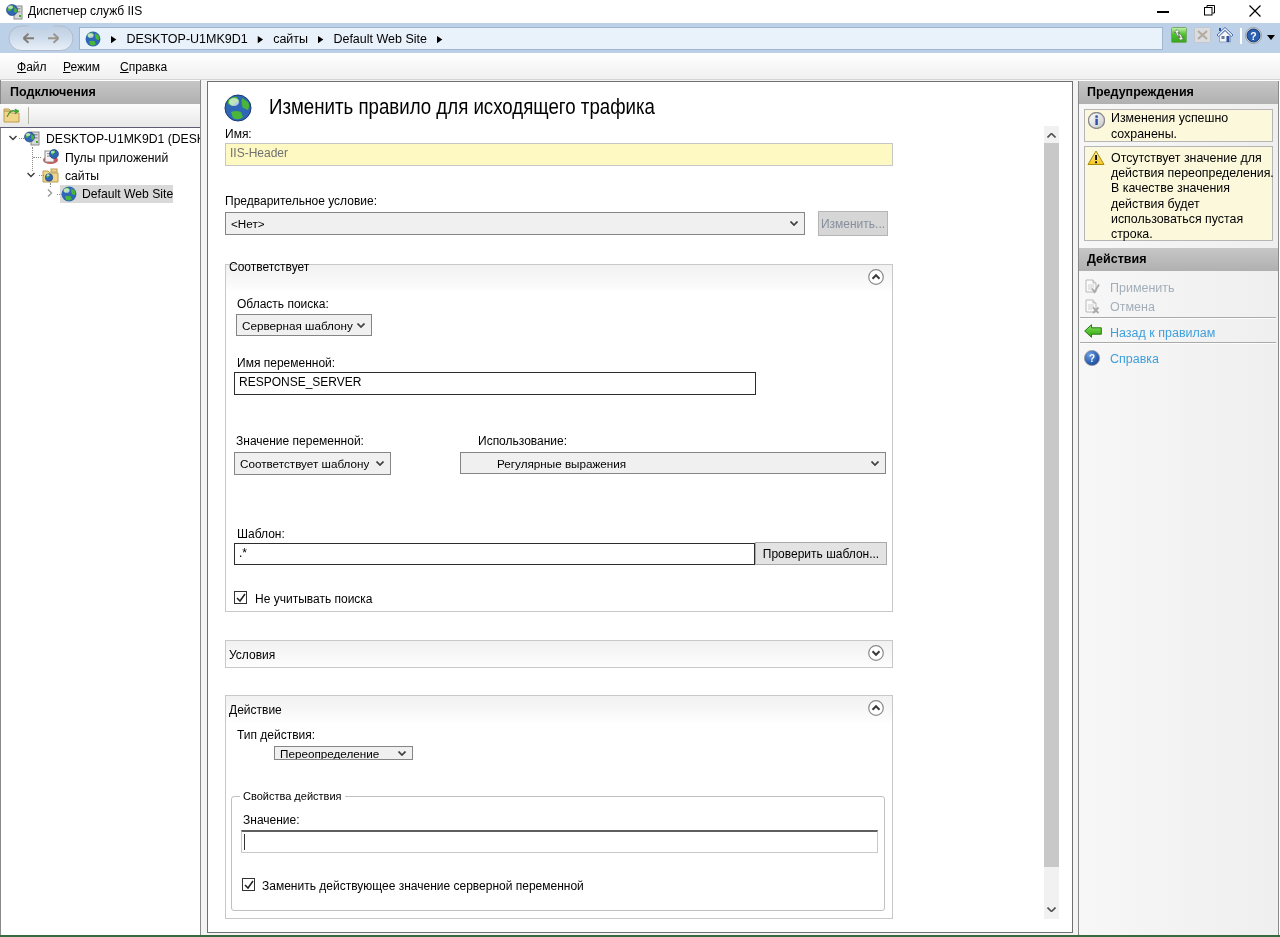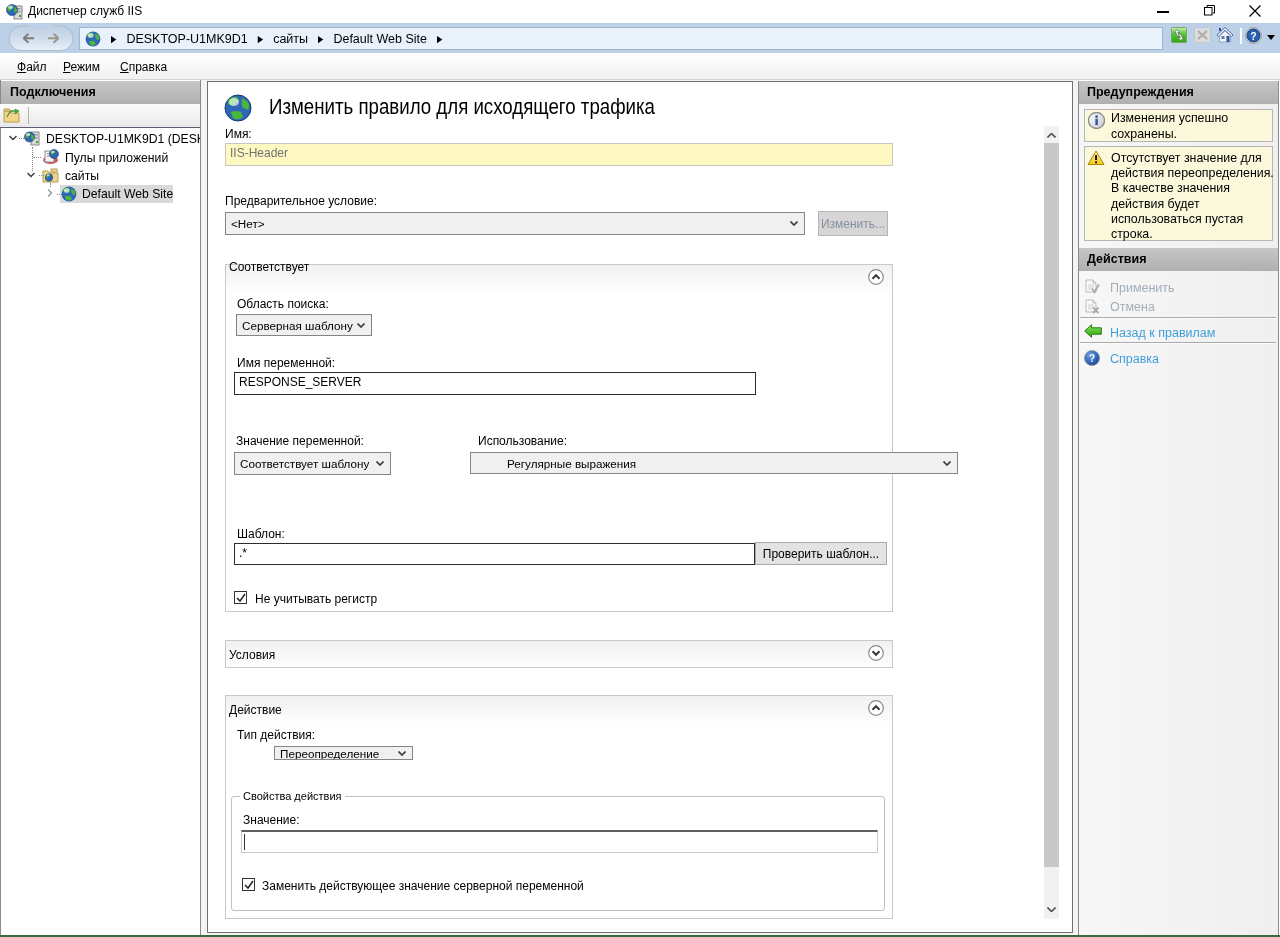--- a/index.html
+++ b/index.html
@@ -259,7 +259,7 @@
     </svg>
   </div>
 <div class="label" style="left:448px; top:434px;margin-left:30px;">Использование:</div>
-<div class="combo" style="left:470px; top:452px; width:488px; height:22px;padding-left:36px;">
+<div class="combo" style="left:460px; top:452px; width:426px; height:22px;padding-left:36px;">
     <span>Регулярные выражения</span>
     <svg class="arrow" width="8" height="5" viewBox="0 0 8 5">
       <path d="M0.5 0.5 L4 4 L7.5 0.5" fill="none" stroke="#3f3f3f" stroke-width="1.7"></path>

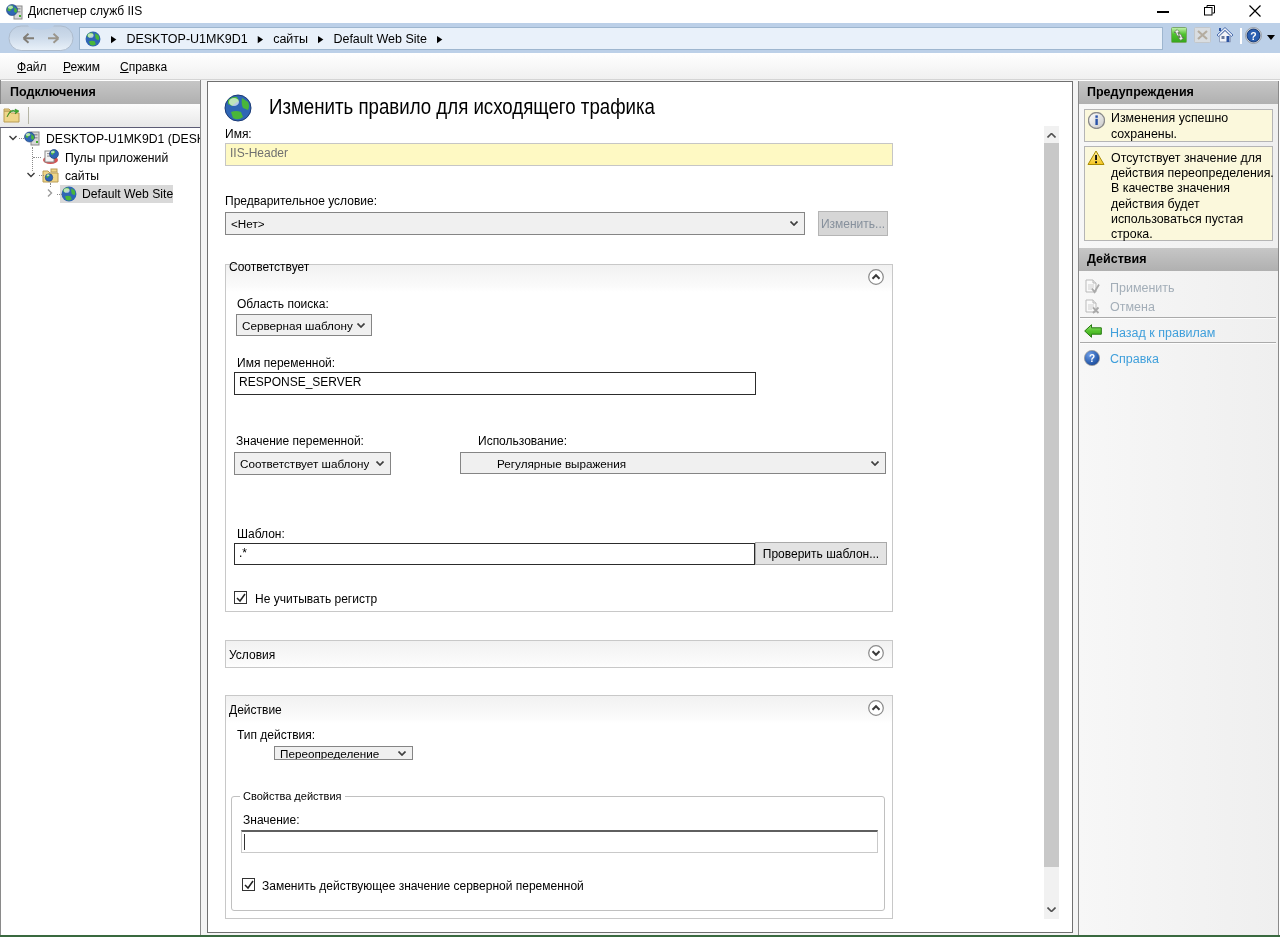--- a/index.html
+++ b/index.html
@@ -272,7 +272,7 @@
 <svg class="abs" style="left:235px; top:592px;" width="12" height="12" viewBox="0 0 12 12">
     <path d="M2 6 L5 9 L10 2" fill="none" stroke="#222" stroke-width="1.5"></path>
   </svg>
-<div class="label" style="left:255px; top:592px;">Не учитывать регистр</div>
+<div class="label" style="left:255px; top:592px;">Не учитывать поиска</div>
 
 <div class="section" style="left:225px; top:640px; width:668px; height:28px;"></div>
 <div class="label" style="left:229px; top:648px;">Условия</div>

